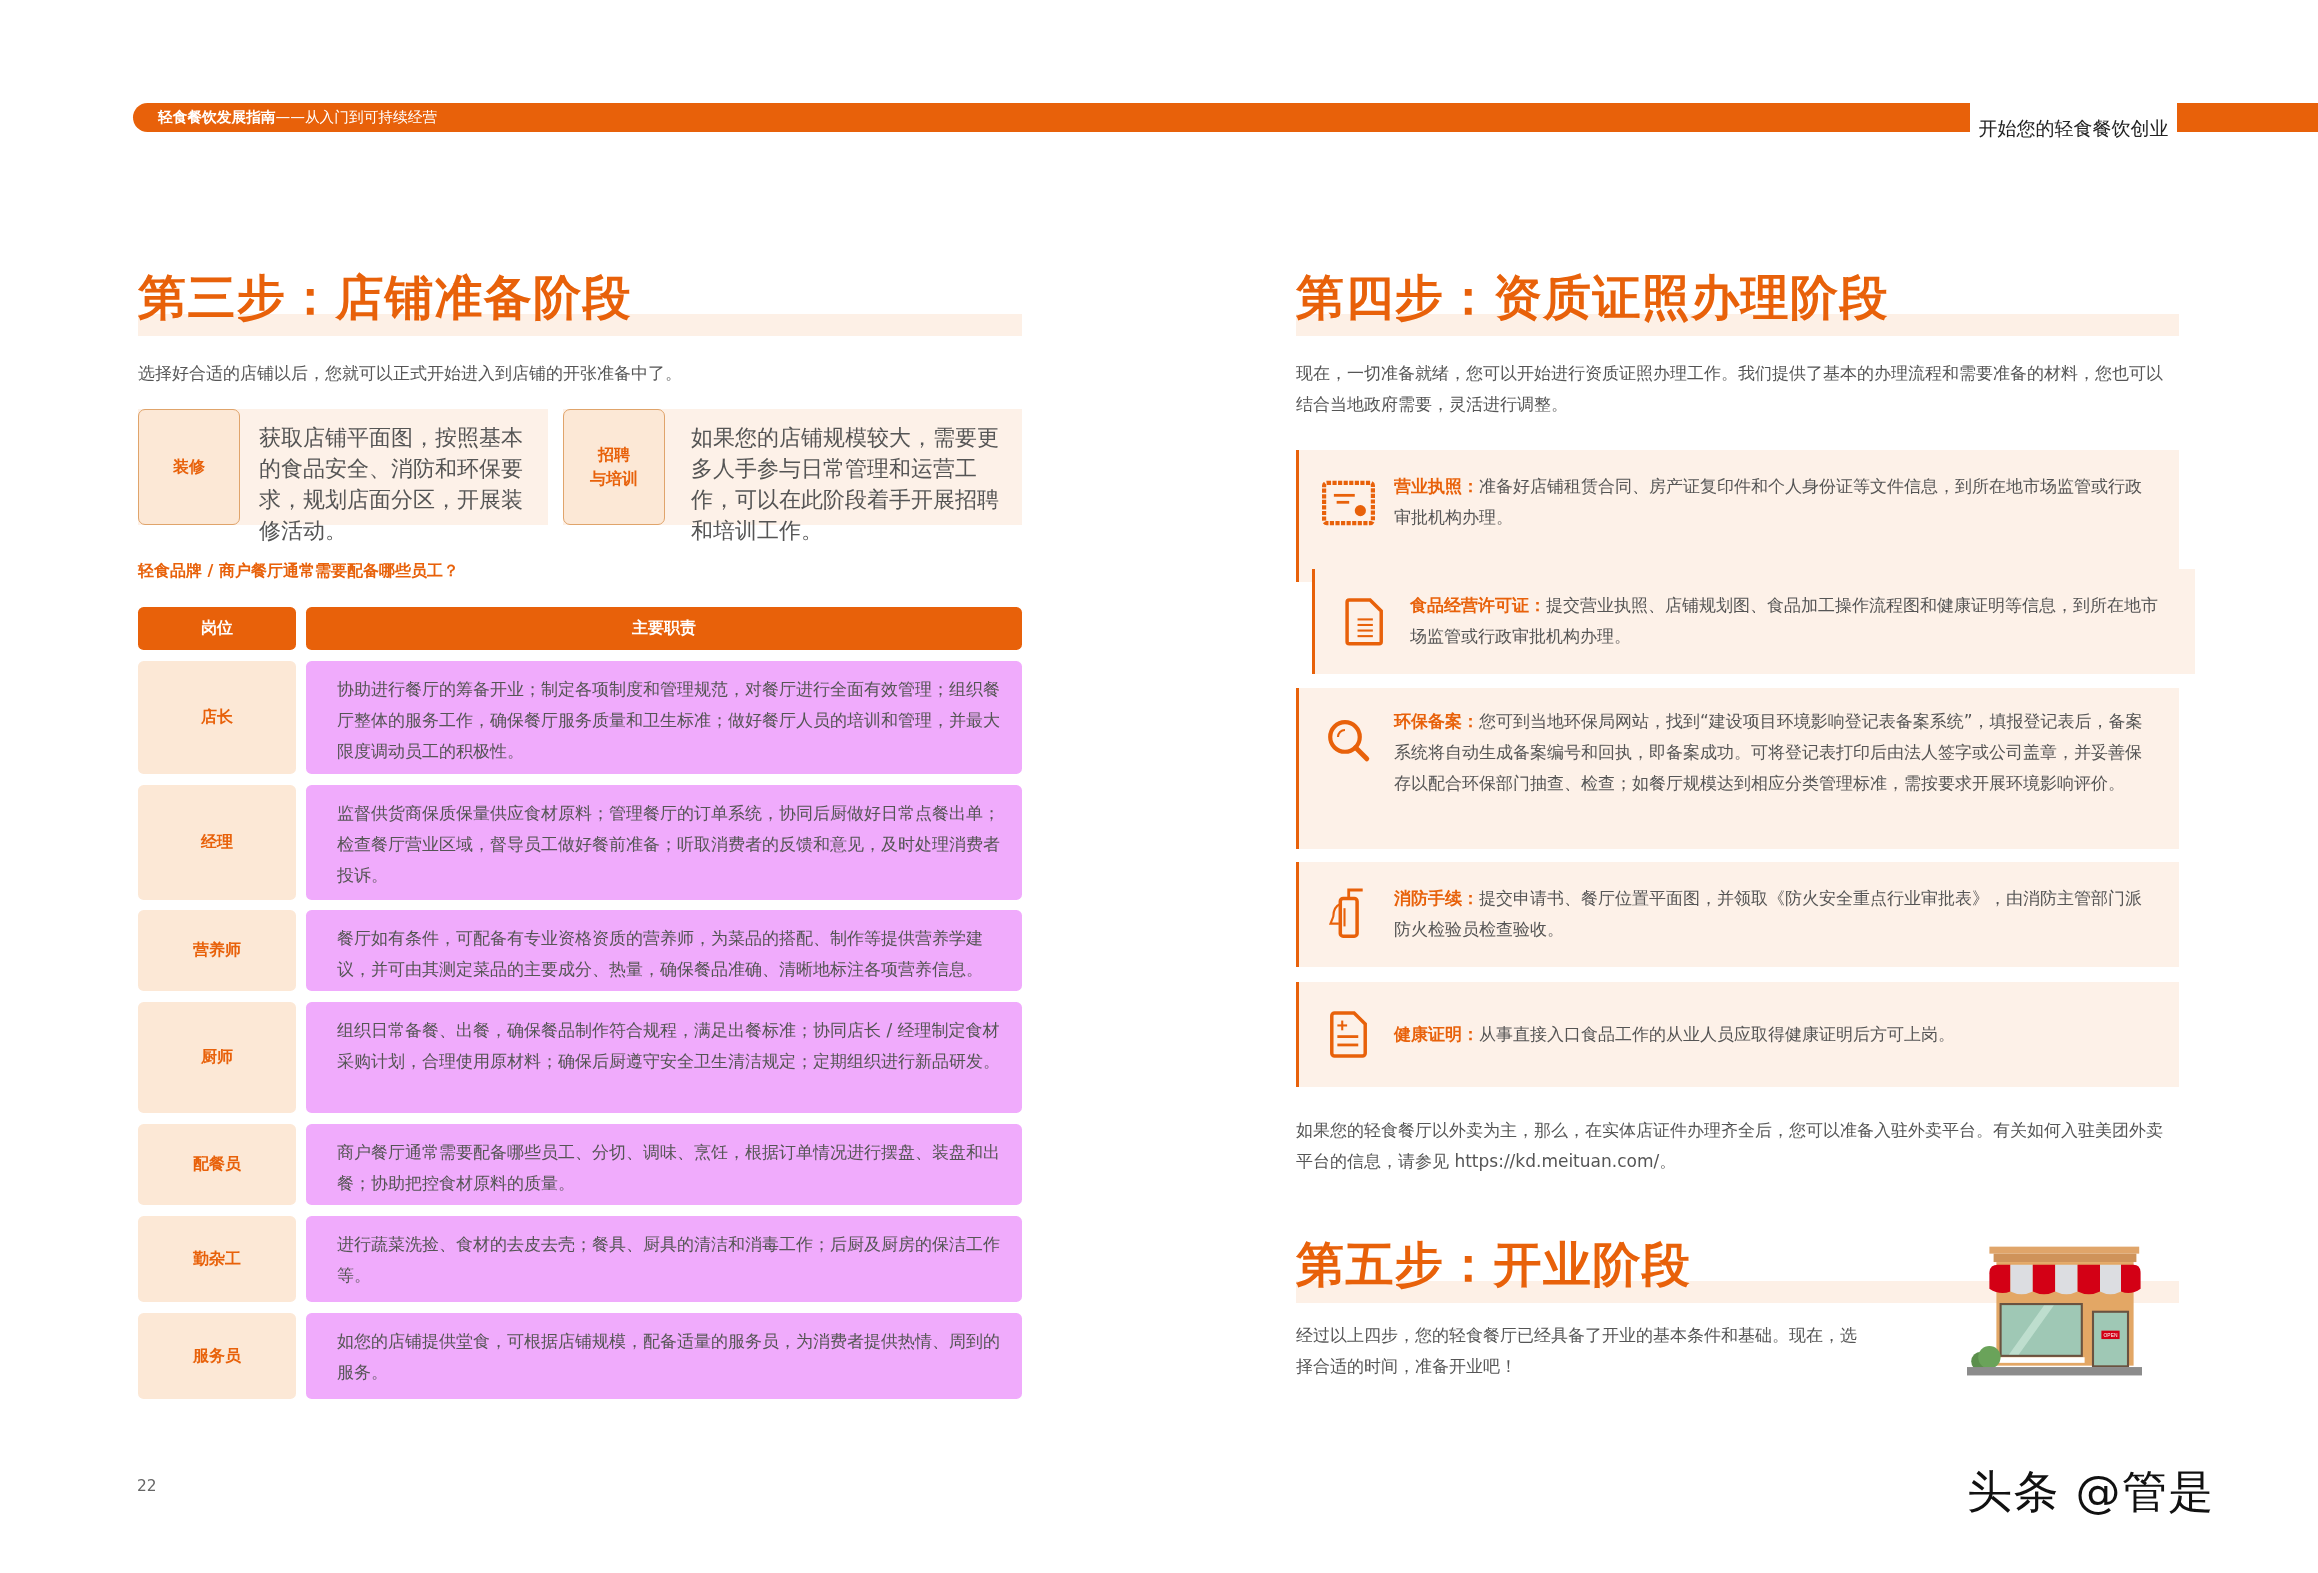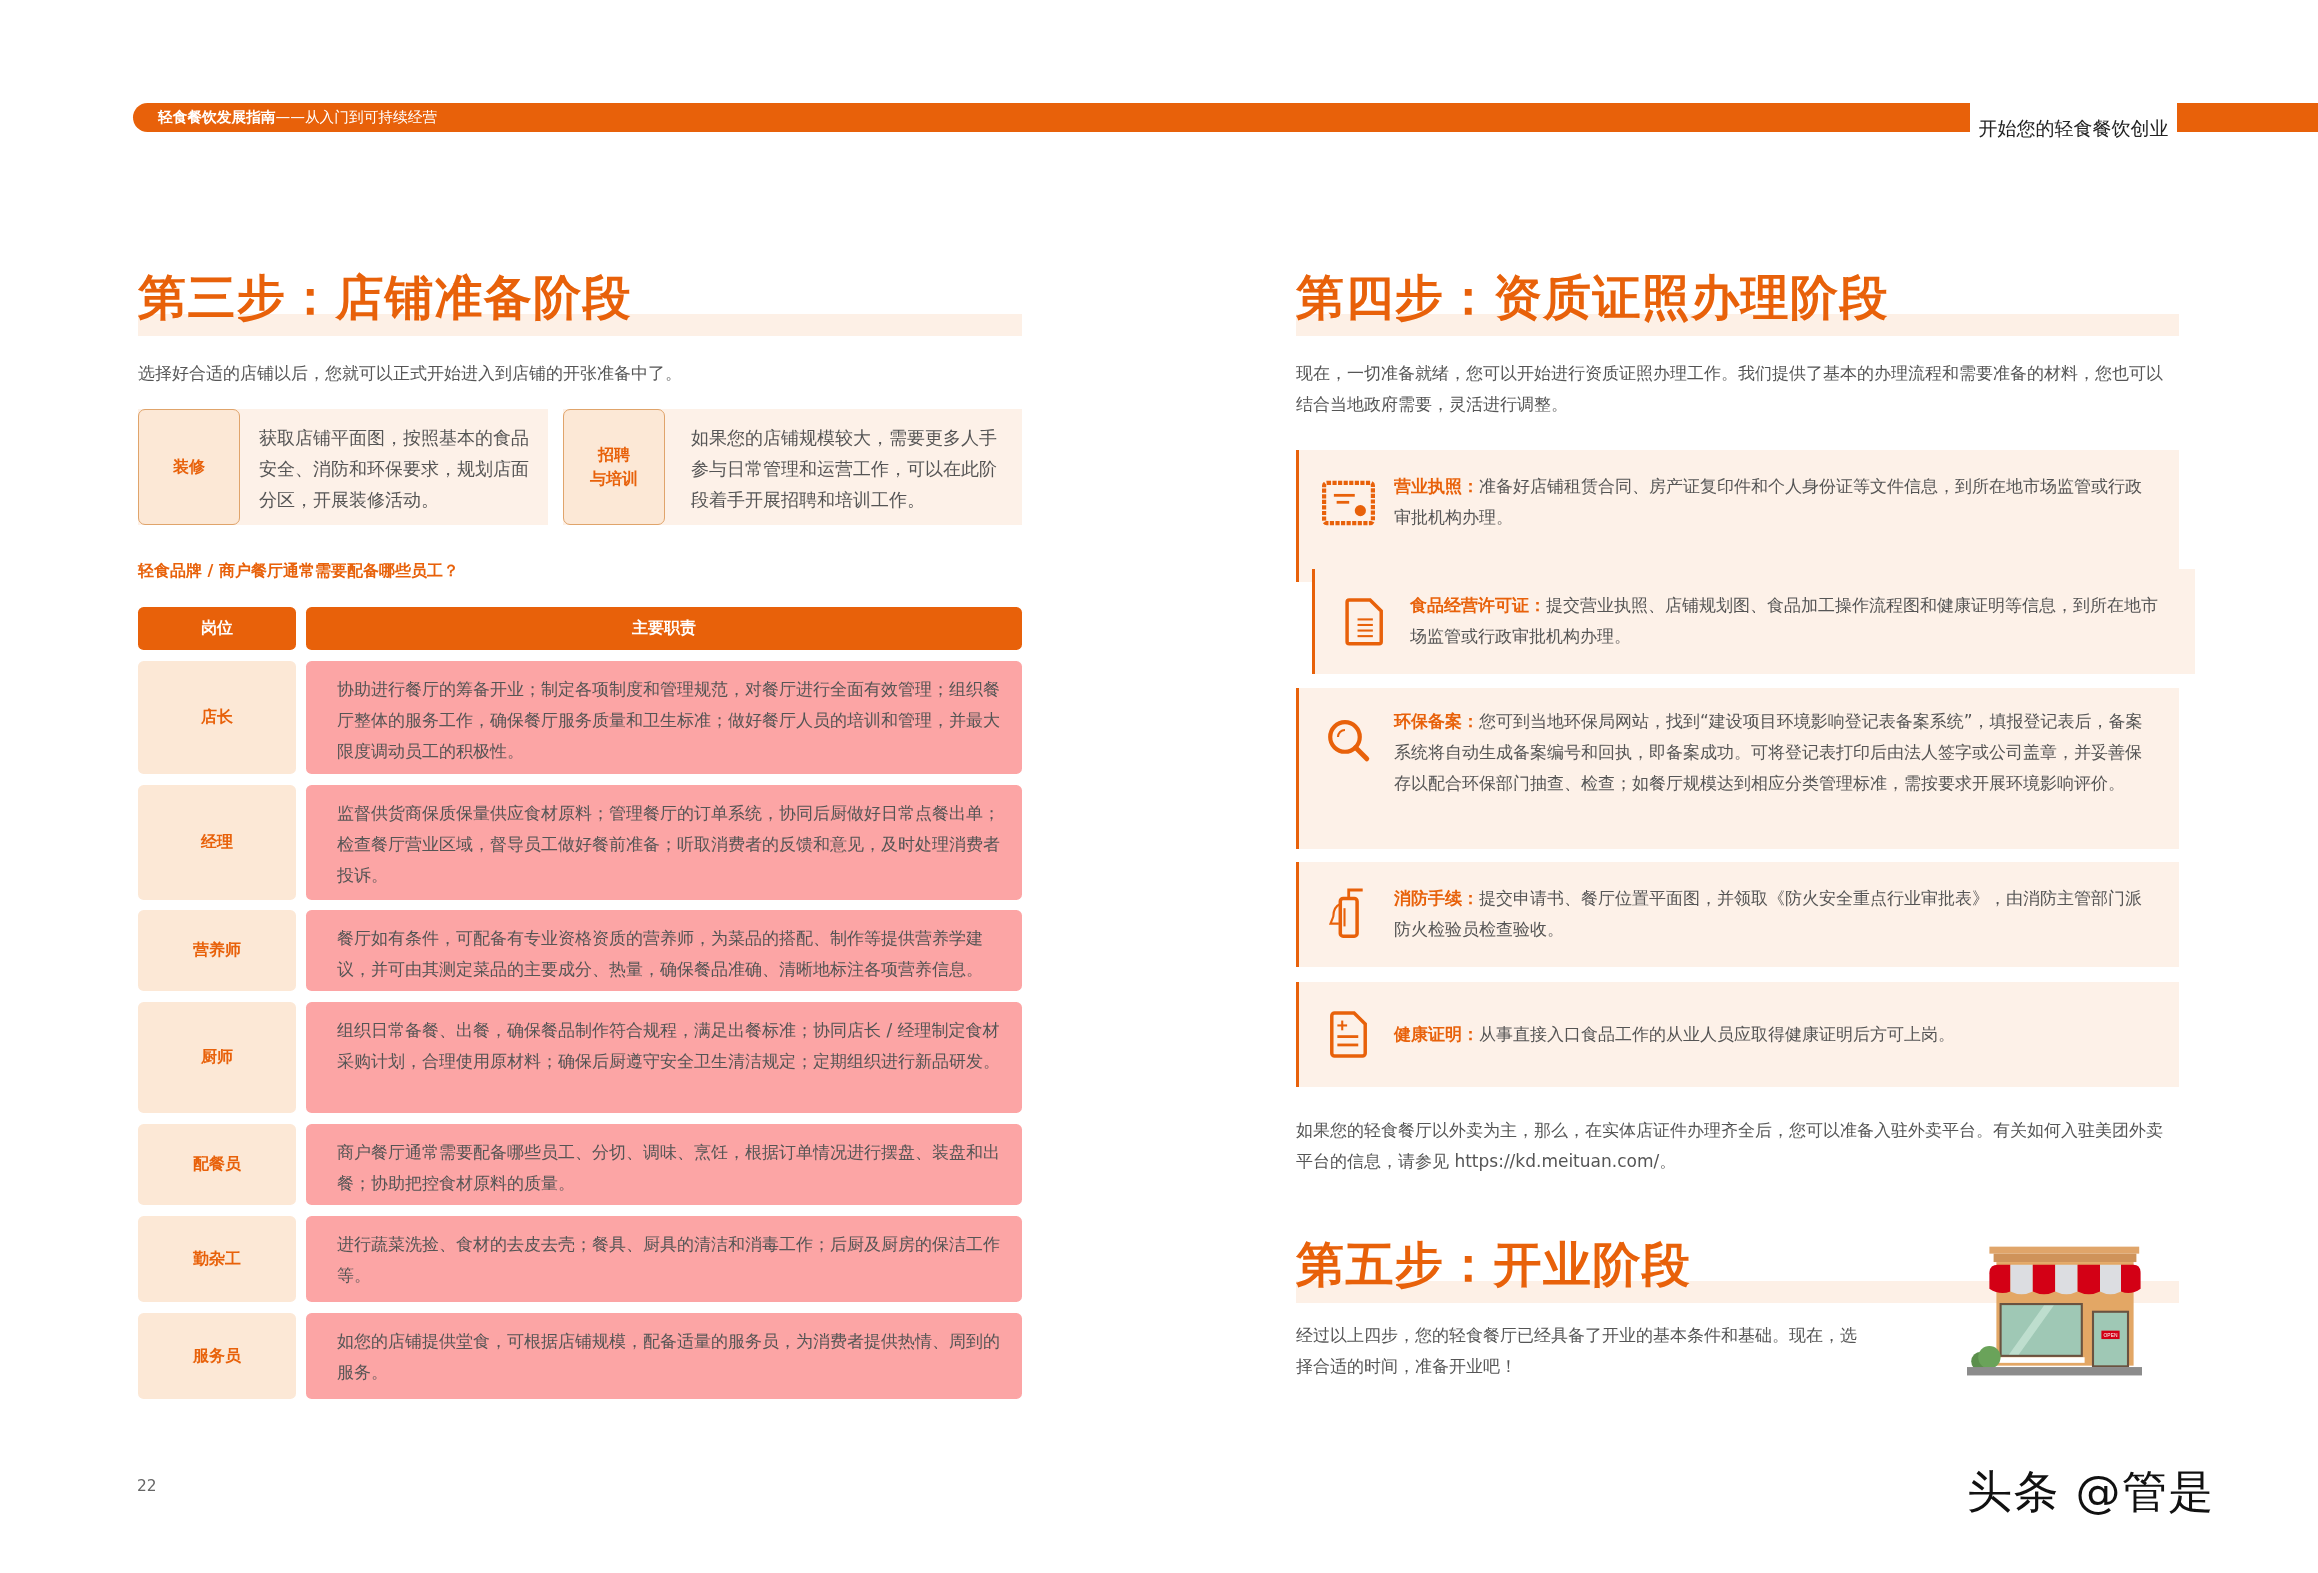--- a/index.html
+++ b/index.html
@@ -41,7 +41,7 @@
     display: flex; align-items: center; justify-content: center; text-align: center;
     color: #e8610a; font-weight: bold; font-size: 16px; line-height: 24px;
   }
-  .card .desc { position: absolute; left: 121px; top: 12.6px; right: 14px; font-size: 18px; line-height: 31px; color: #555555; }
+  .card .desc { position: absolute; left: 121px; top: 12.6px; right: 14px; font-size: 22px; line-height: 31px; color: #555555; }
 
   .q-title { position: absolute; left: 138px; top: 561px; font-size: 16px; font-weight: bold; color: #e8610a; }
 

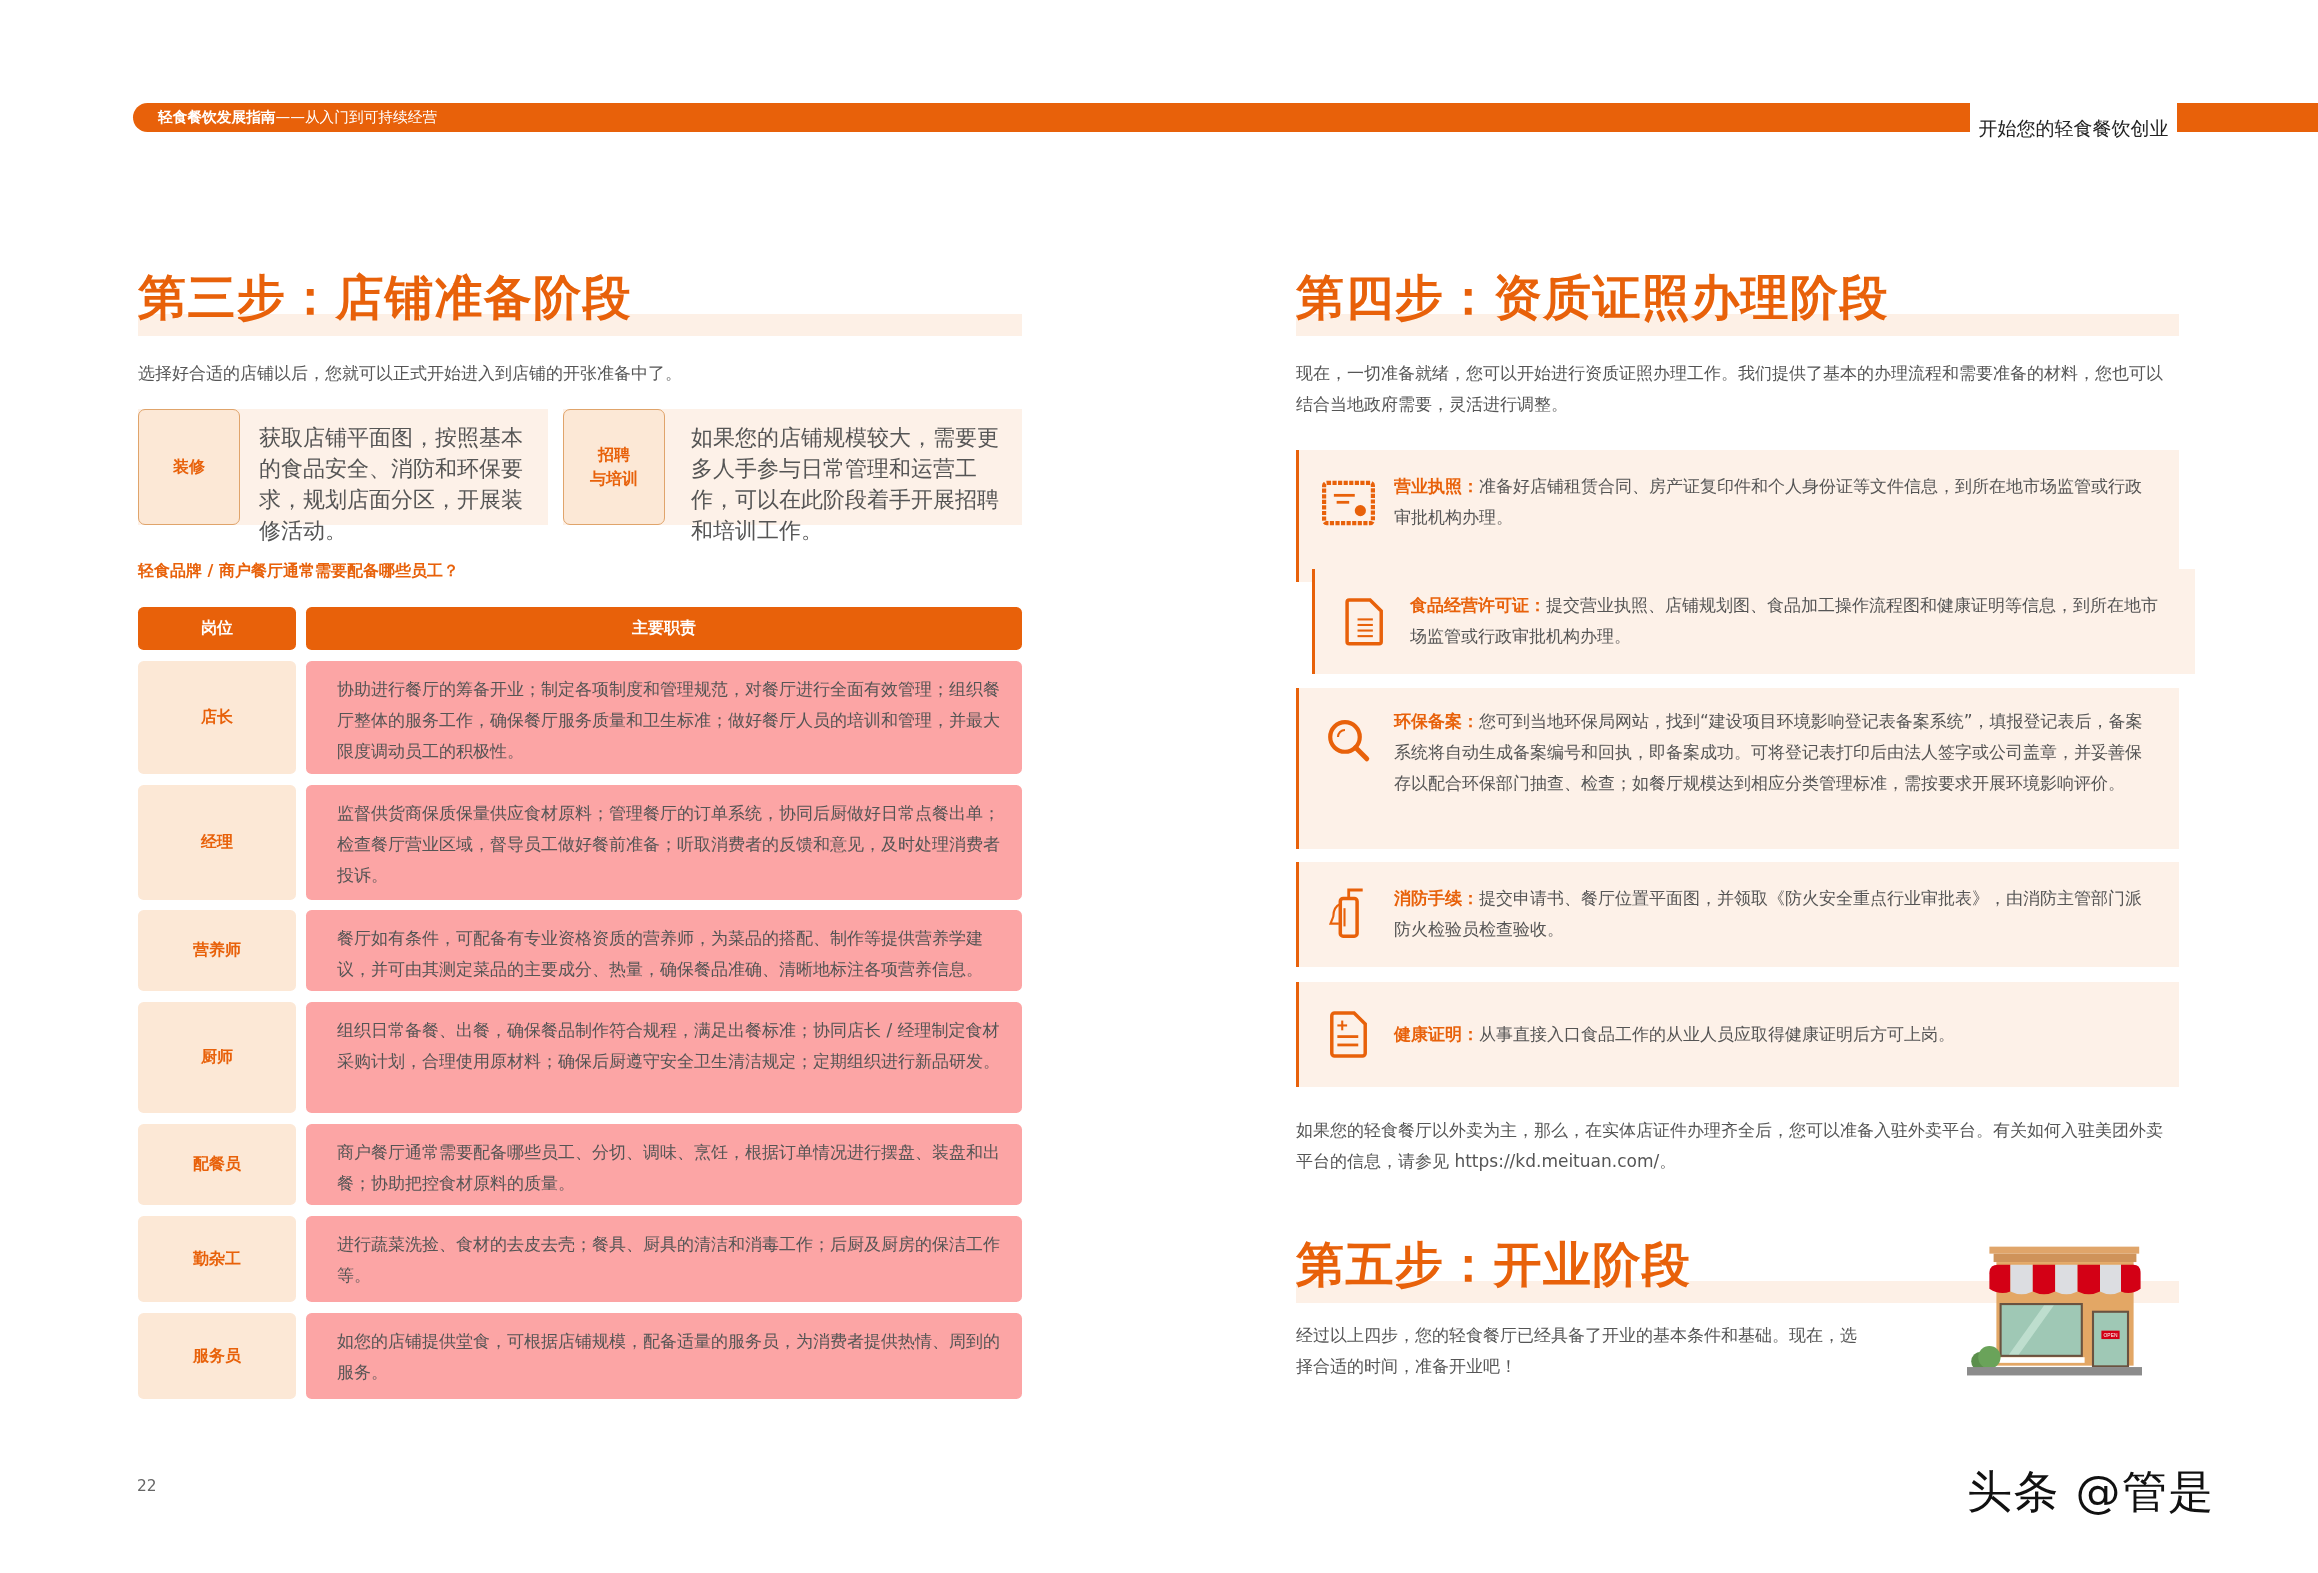--- a/index.html
+++ b/index.html
@@ -55,7 +55,7 @@
     color: #e8610a; font-weight: bold; font-size: 16px;
   }
   .row .duty {
-    position: absolute; left: 168px; right: 0; top: 0; bottom: 0; background: #fca5a5; border-radius: 5.6px;
+    position: absolute; left: 168px; right: 0; top: 0; bottom: 0; background: #f0abfc; border-radius: 5.6px;
     padding: 12.6px 15.4px 0 31px; font-size: 17px; line-height: 31px; color: #555555;
   }
 

